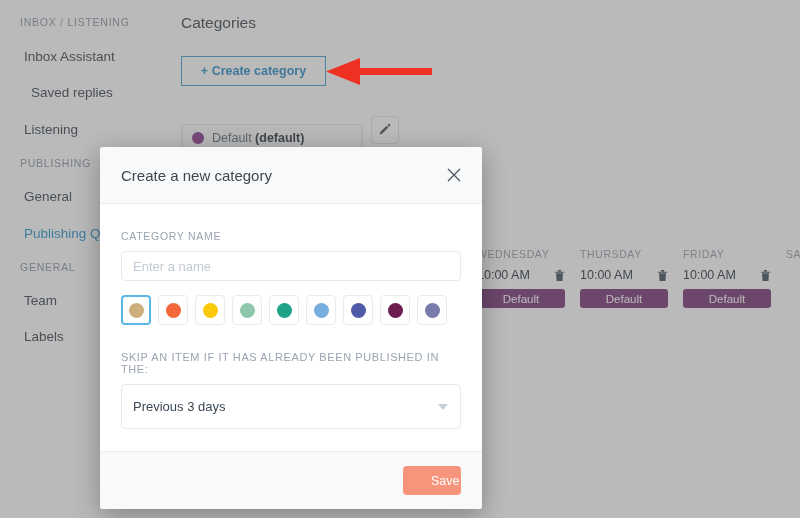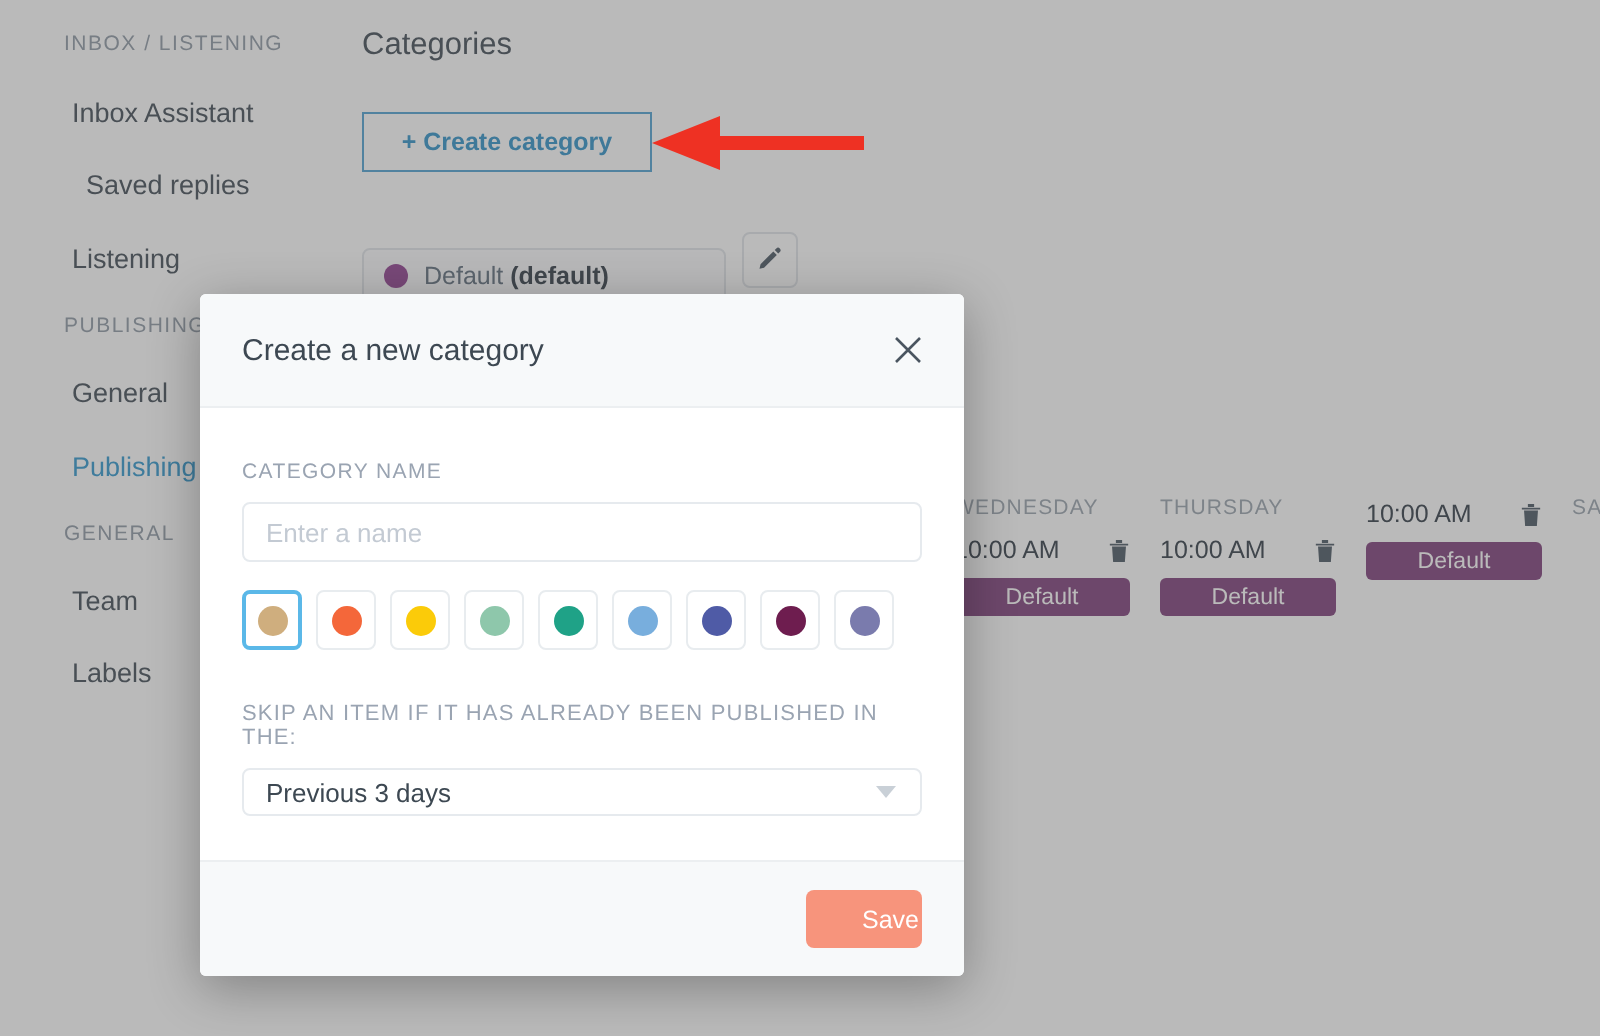--- a/index.html
+++ b/index.html
@@ -27,7 +27,7 @@
 
   .sidebar {
     position: absolute;
-    left: 16px; top: 0;
+    left: 4px; top: 0;
     width: 157px;
     height: 490px;
     background: #ffffff;

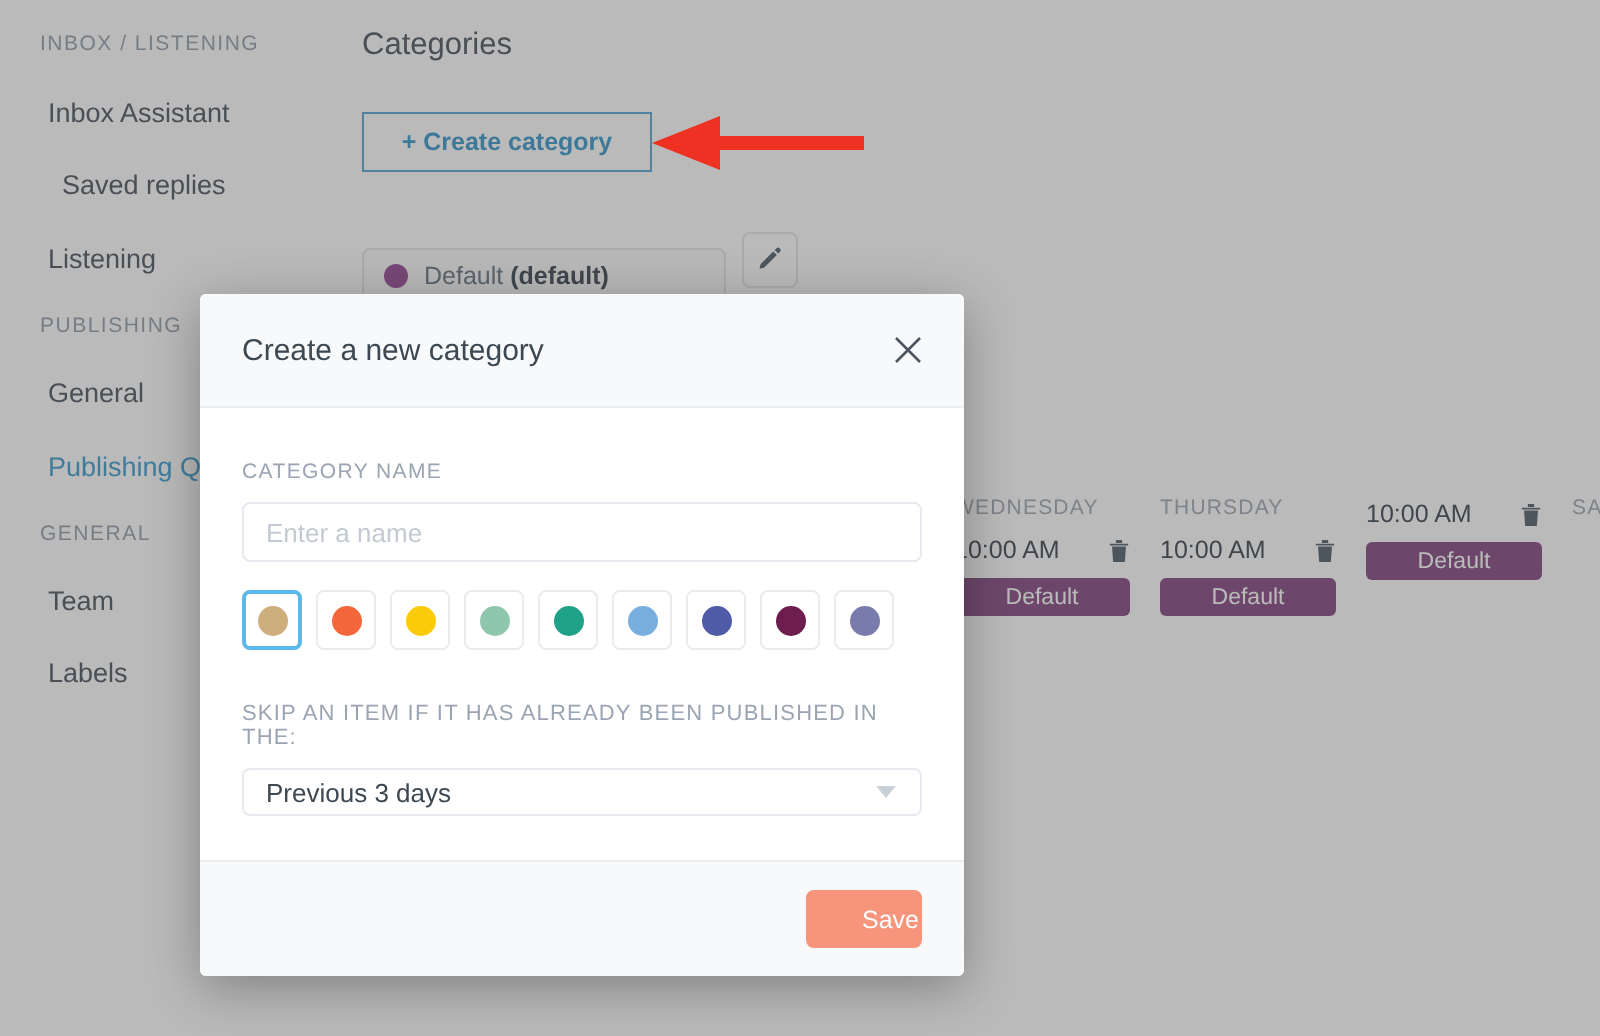--- a/index.html
+++ b/index.html
@@ -378,6 +378,7 @@
         </div>
 
         <div class="cal-col">
+          <div class="cal-day">FRIDAY</div>
           <div class="cal-time-row">
             <span class="cal-time">10:00 AM</span>
             <svg class="cal-trash" viewBox="0 0 12 14">

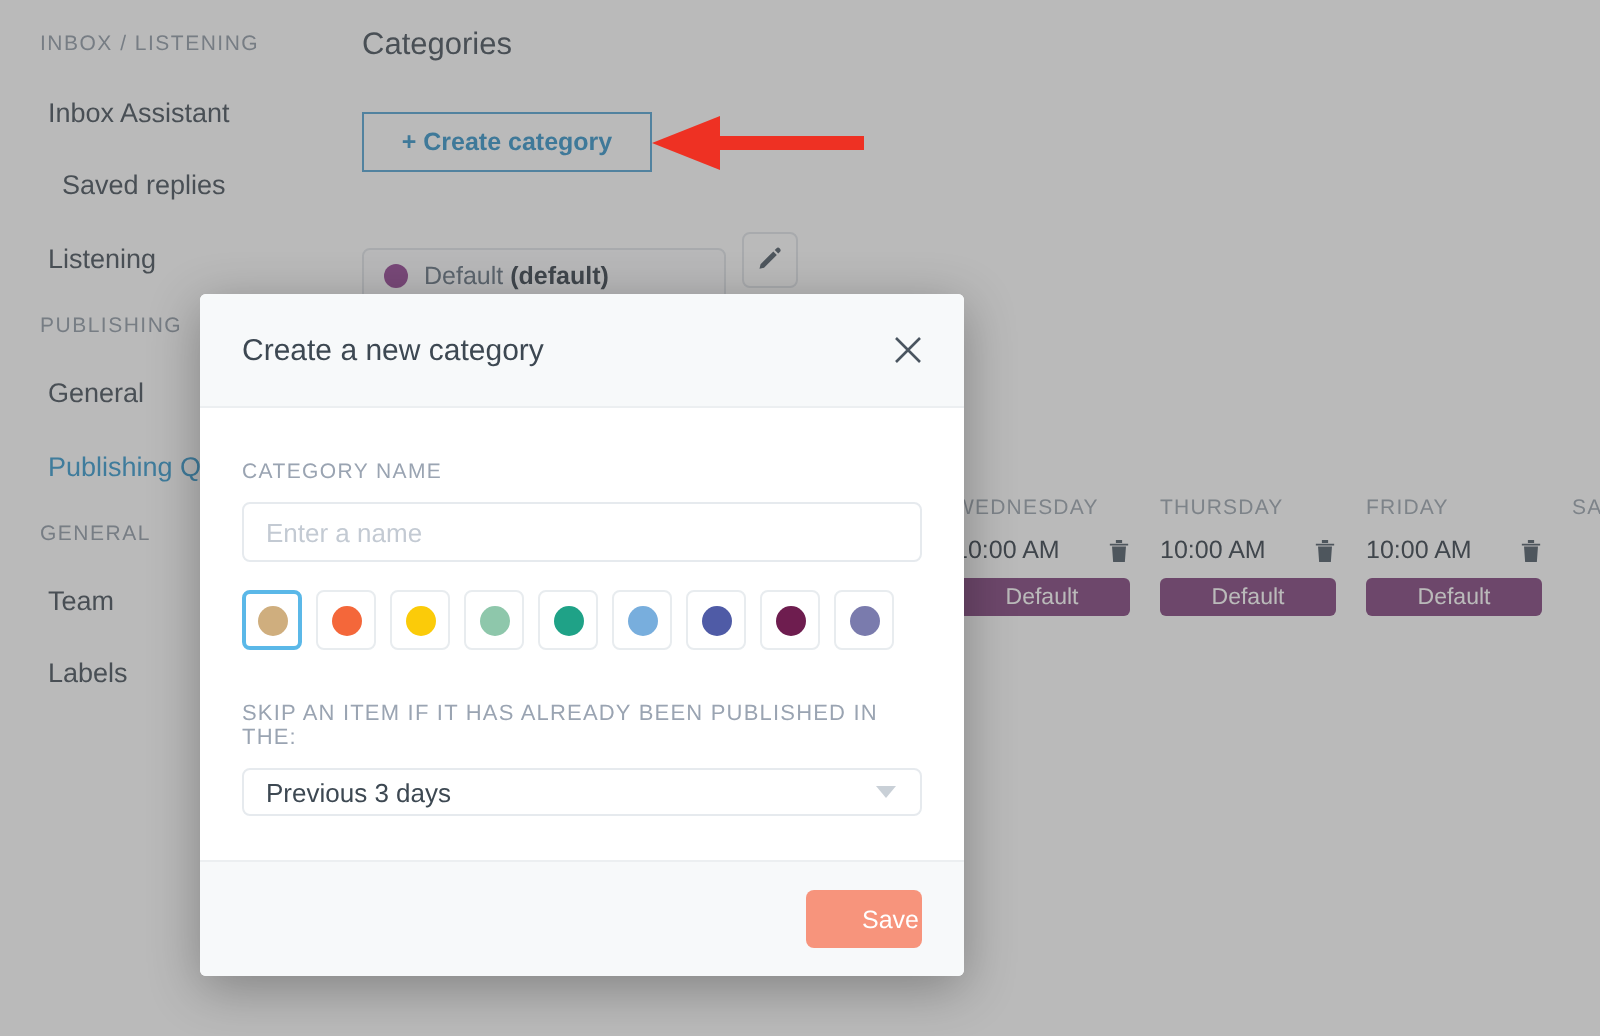--- a/index.html
+++ b/index.html
@@ -257,7 +257,7 @@
   .select-box {
     position: relative;
     width: 100%;
-    height: 24px;
+    height: 45px;
     box-sizing: border-box;
     border: 1px solid #e6eaee;
     border-radius: 4px;

